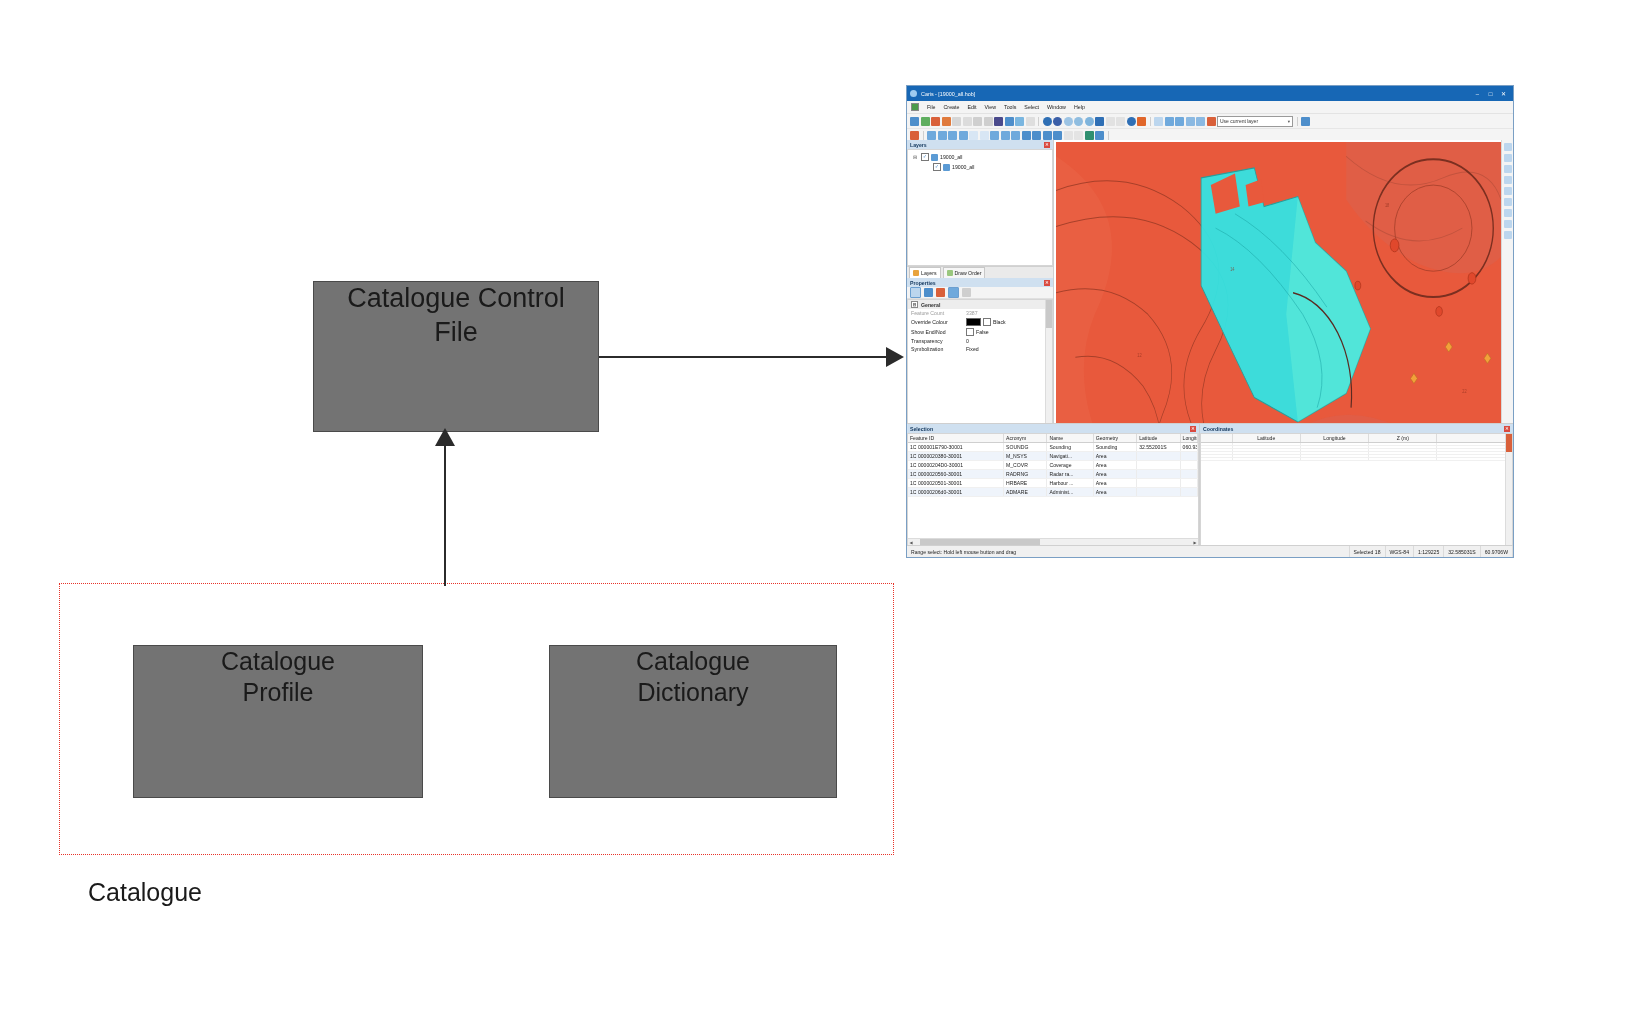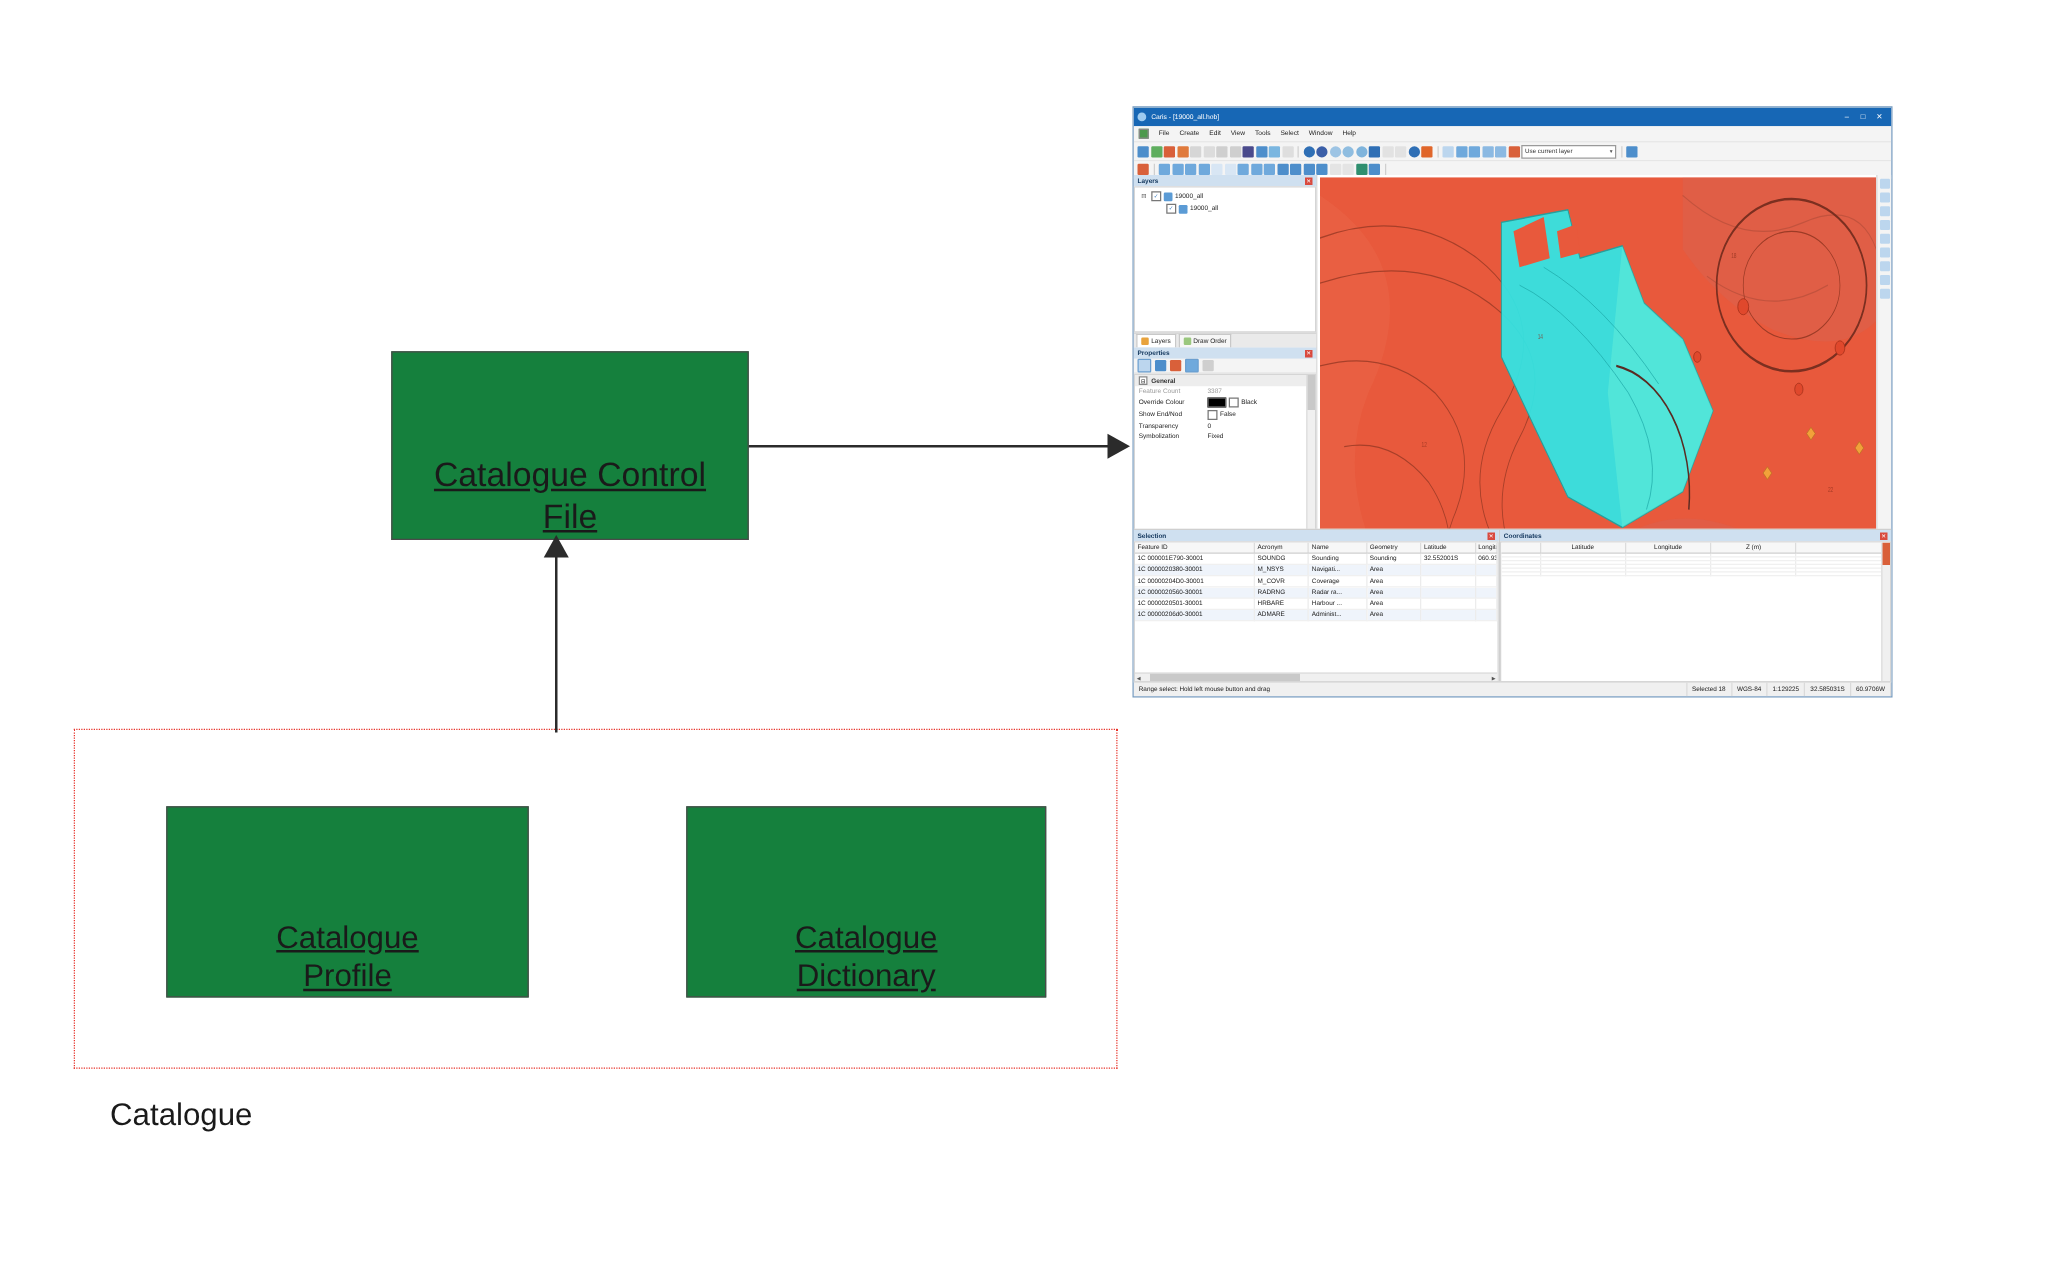--- a/index.html
+++ b/index.html
@@ -9,9 +9,9 @@
   
   #diagram{position:absolute;left:0;top:0;width:950px;height:1021px;}
 
-  .node{position:absolute;background:#15803d;border:1.6px solid #4a4a4a;
-        box-sizing:border-box;display:flex;align-items:flex-end;justify-content:center;
-        text-align:center;color:#1a1a1a;line-height:1.25;text-decoration:underline;}
+  .node{position:absolute;background:#737373;border:1.6px solid #4a4a4a;
+        box-sizing:border-box;display:flex;align-items:flex-start;justify-content:center;
+        text-align:center;color:#1a1a1a;line-height:1.25;}
   .node .lbl{white-space:pre-line;}
 
   #node-ccf{left:313px;top:281px;width:286px;height:151px;font-size:27px;}

